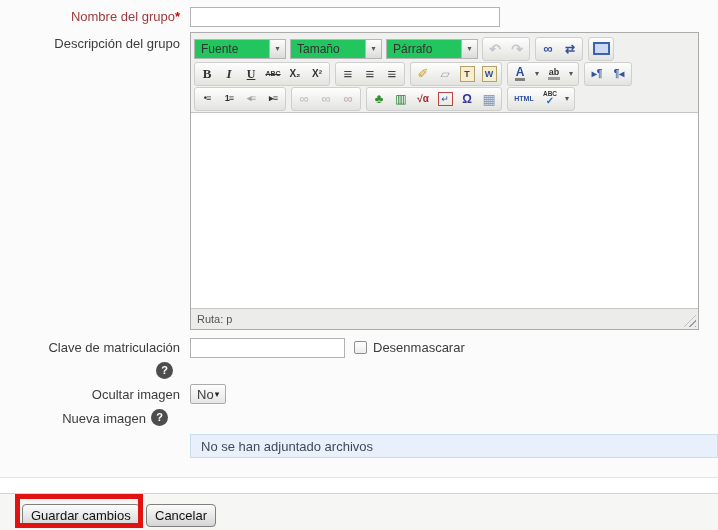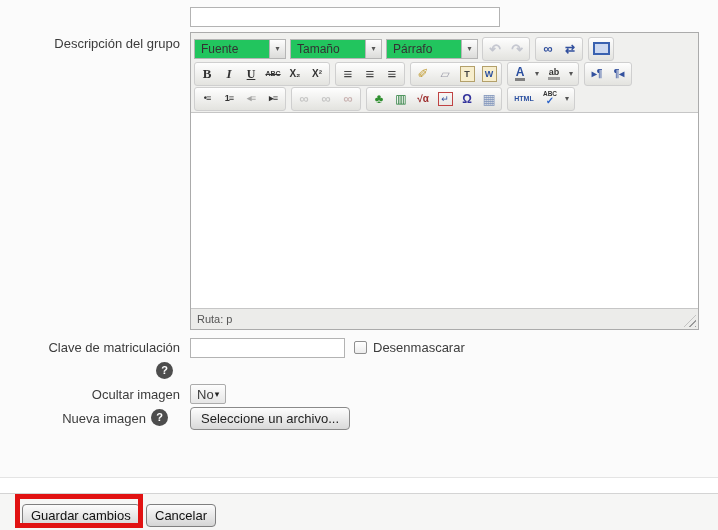--- a/index.html
+++ b/index.html
@@ -97,6 +97,7 @@
 <div id="page">
   <div class="form-area">
 
+    <div class="lbl req" style="top:9px;"><span>Nombre del grupo</span><span class="ast">*</span></div>
     <input class="txt" style="left: 190px; top: 7px; width: 310px;" value="">
 
     <div class="lbl" style="top:36px;">Descripción del grupo</div>

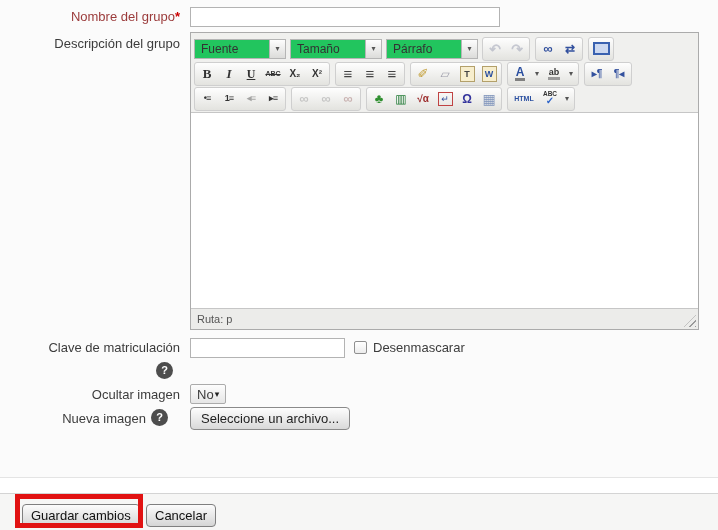--- a/index.html
+++ b/index.html
@@ -294,7 +294,6 @@
 
     <div class="lbl" style="top:411px;width:146px;">Nueva imagen</div>
     <div class="helpicon" style="left:151px;top:409px;">?</div>
-    <span class="filebtn">Seleccione un archivo...</span>
 
   </div>
 

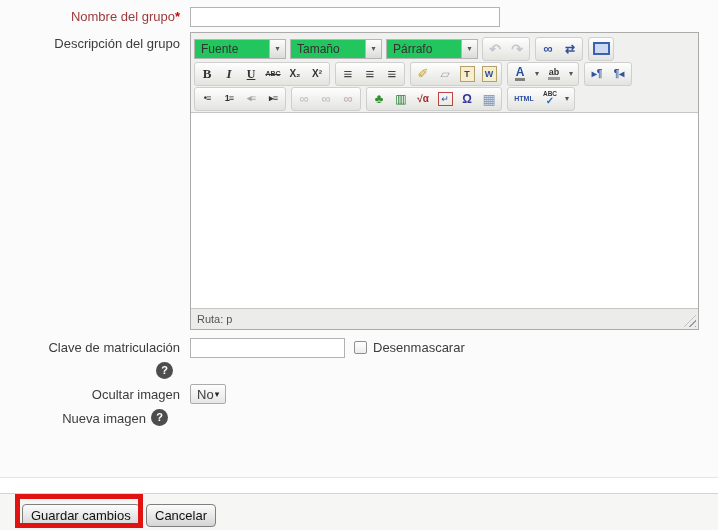--- a/index.html
+++ b/index.html
@@ -294,6 +294,7 @@
 
     <div class="lbl" style="top:411px;width:146px;">Nueva imagen</div>
     <div class="helpicon" style="left:151px;top:409px;">?</div>
+    <div class="filenote">No se han adjuntado archivos</div>
 
   </div>
 

